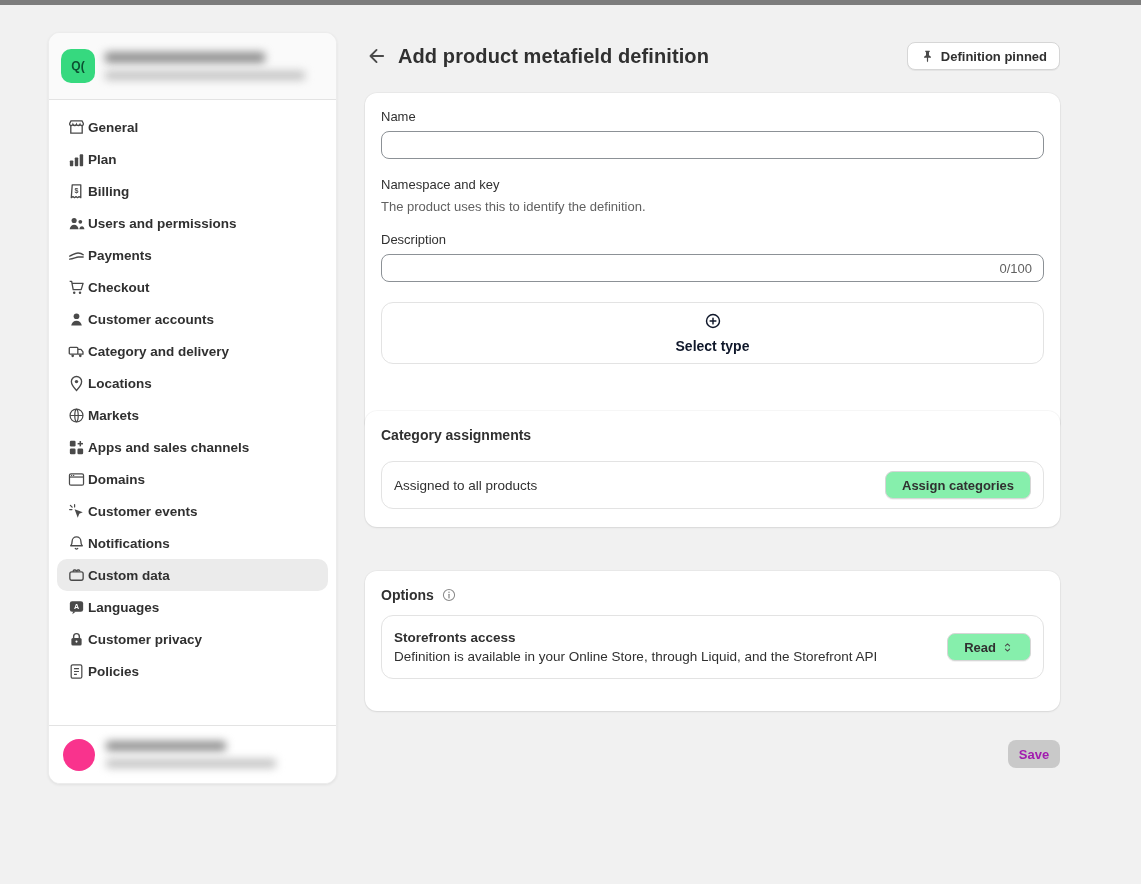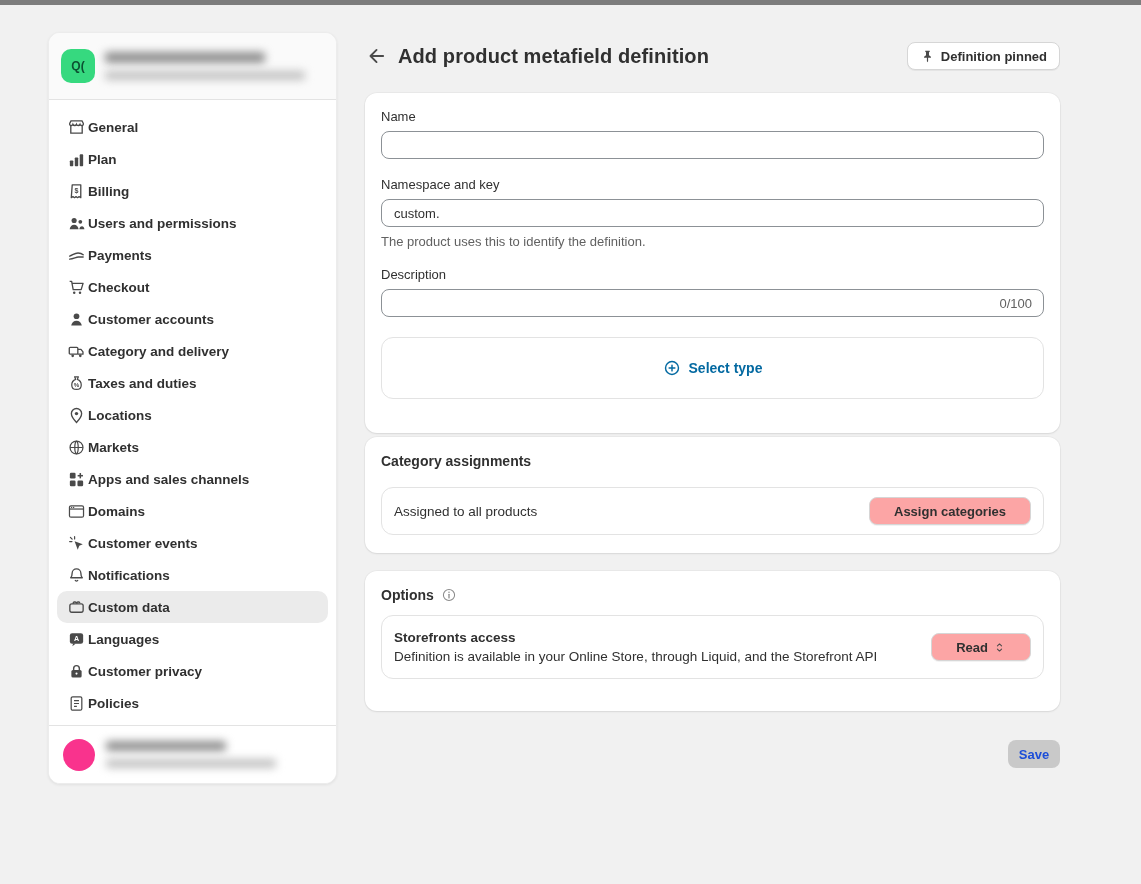--- a/index.html
+++ b/index.html
@@ -341,9 +341,6 @@
   </div>
 
   <div class="field-label field-gap">Namespace and key</div>
-  <div class="input-wrap">
-    <input class="text-input" type="text" value="custom." style="">
-  </div>
   <div class="helper-text">The product uses this to identify the definition.</div>
 
   <div class="field-label field-gap">Description</div>

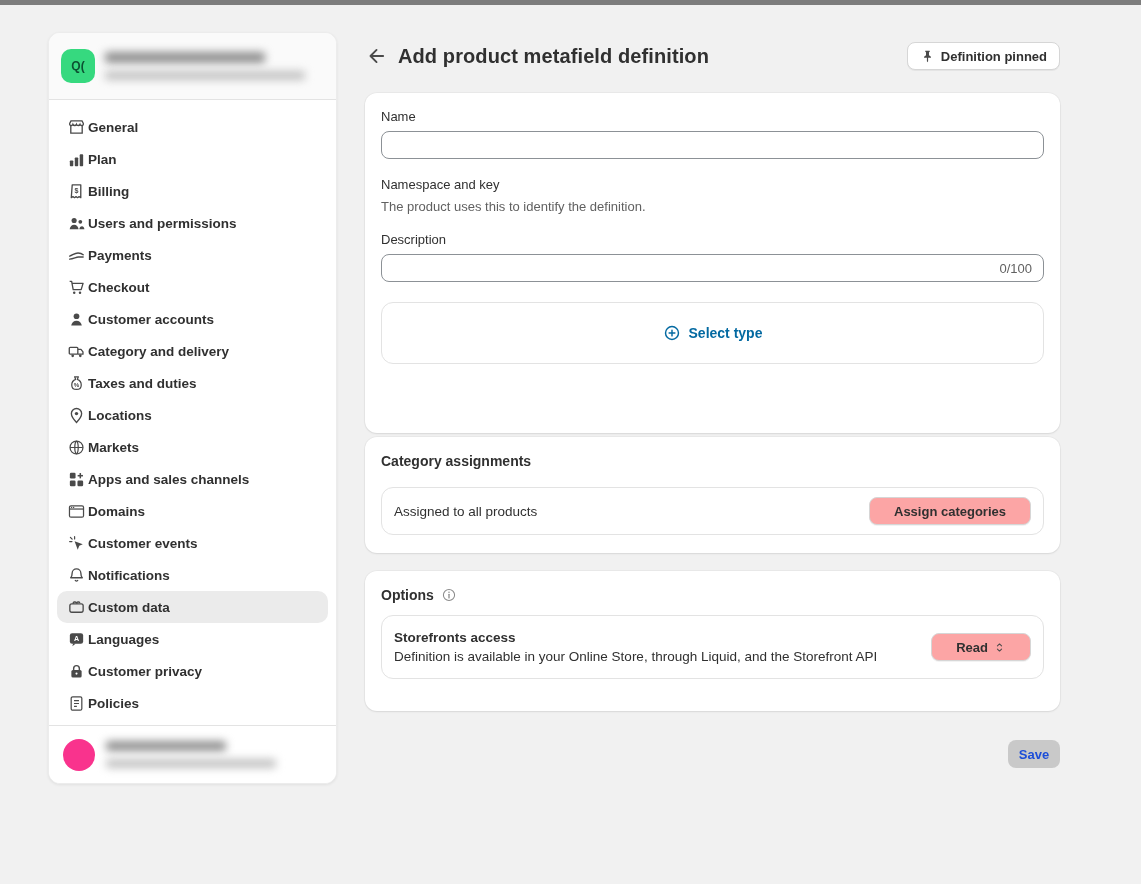--- a/index.html
+++ b/index.html
@@ -93,7 +93,7 @@
   .select-type-box {
     margin-top:20px; height:62px; border:1px solid #e3e3e3; border-radius:12px;
     display:flex; align-items:center; justify-content:center; gap:8px;
-    color:#0369a1; font-size:14px; font-weight:700; cursor:pointer; background:#fff;
+    color:#0f172a; font-size:14px; font-weight:700; cursor:pointer; background:#fff;flex-direction:column;
   }
   .select-type-box svg { width:18px; height:18px; }
 

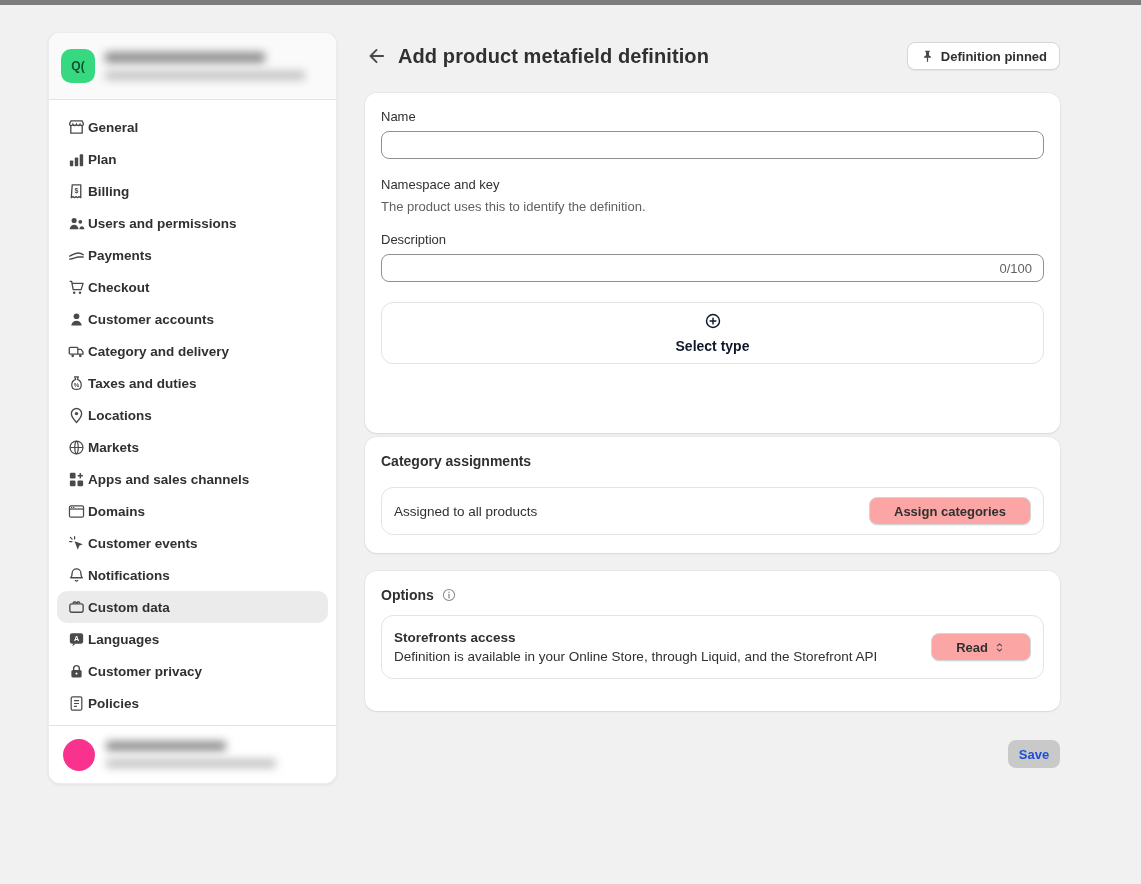--- a/index.html
+++ b/index.html
@@ -213,13 +213,6 @@
       <span>Category and delivery</span>
     </div>
 
-    <div class="menu-item">
-      <svg class="mi-icon" viewBox="0 0 20 20" fill="none" stroke="currentColor" stroke-width="1.3">
-        <path d="M8 3h4l-1.1 2.6c2.6 1 4.1 3.2 4.1 5.9 0 3-2 4.8-5 4.8s-5-1.8-5-4.8c0-2.7 1.5-4.9 4.1-5.9z" stroke-linejoin="round"></path>
-        <text x="10" y="13.6" text-anchor="middle" font-size="6.5" fill="currentColor" stroke="none" font-weight="bold">%</text>
-      </svg>
-      <span>Taxes and duties</span>
-    </div>
 
     <div class="menu-item">
       <svg class="mi-icon" viewBox="0 0 20 20" fill="none" stroke="currentColor" stroke-width="1.4">

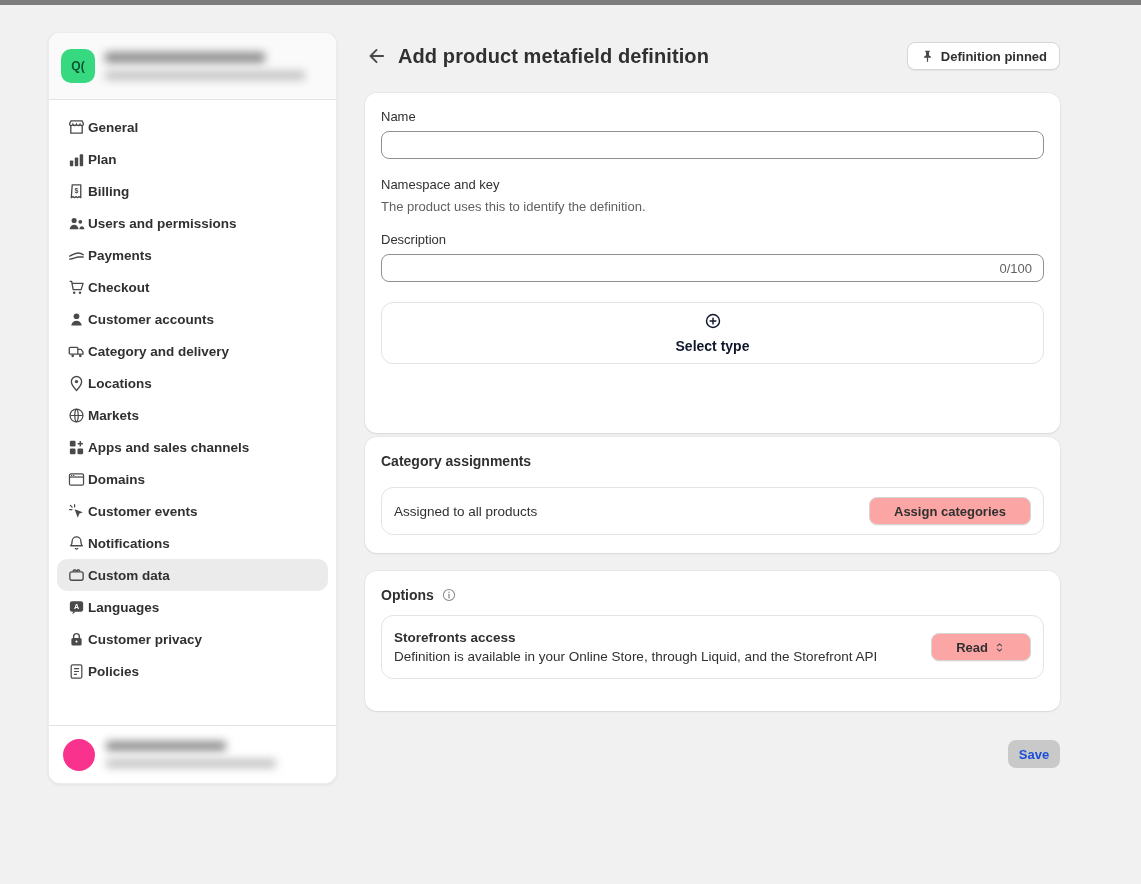--- a/index.html
+++ b/index.html
@@ -73,7 +73,7 @@
     box-shadow:0 1px 2px rgba(0,0,0,.08), 0 0 0 1px rgba(0,0,0,.03);
   }
   .card-form { top:93px; height:340px; }
-  .card-category { top:437px; height:116px; }
+  .card-category { top:411px; height:116px; }
   .card-options { top:571px; height:140px; }
 
   .field-label { font-size:13px; color:#303030; margin-bottom:7px; }

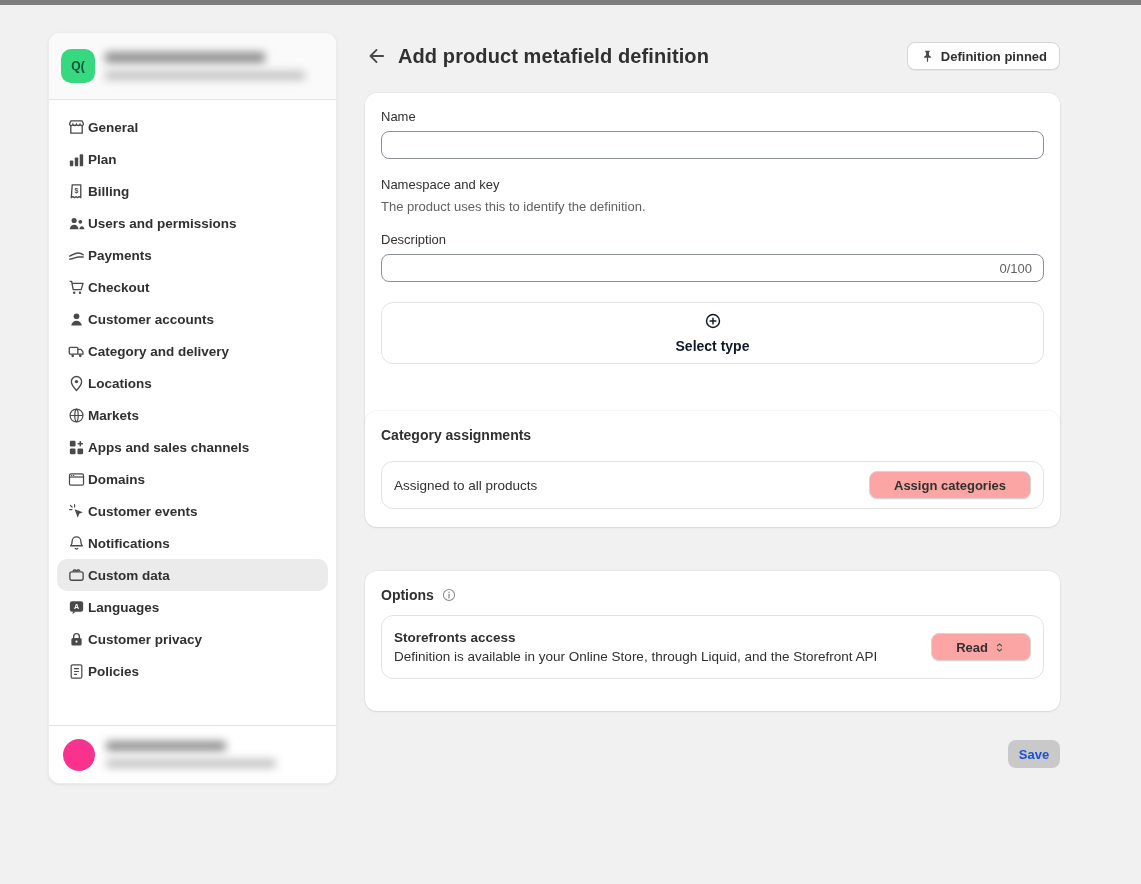--- a/index.html
+++ b/index.html
@@ -113,8 +113,8 @@
 
   .pill-btn {
     margin-left:auto; display:flex; align-items:center; gap:5px;
-    background:#fca5a5; border:1px solid #d6d6d6; border-radius:8px;
-    height:28px; padding:0 24px; font-size:13px; font-weight:600; color:#303030;
+    background:#86efac; border:1px solid #d6d6d6; border-radius:8px;
+    height:28px; padding:0 16px; font-size:13px; font-weight:600; color:#303030;
     box-shadow:0 1px 0 rgba(0,0,0,.05); cursor:pointer; flex:none;
     font-family:"Liberation Sans", sans-serif;
   }

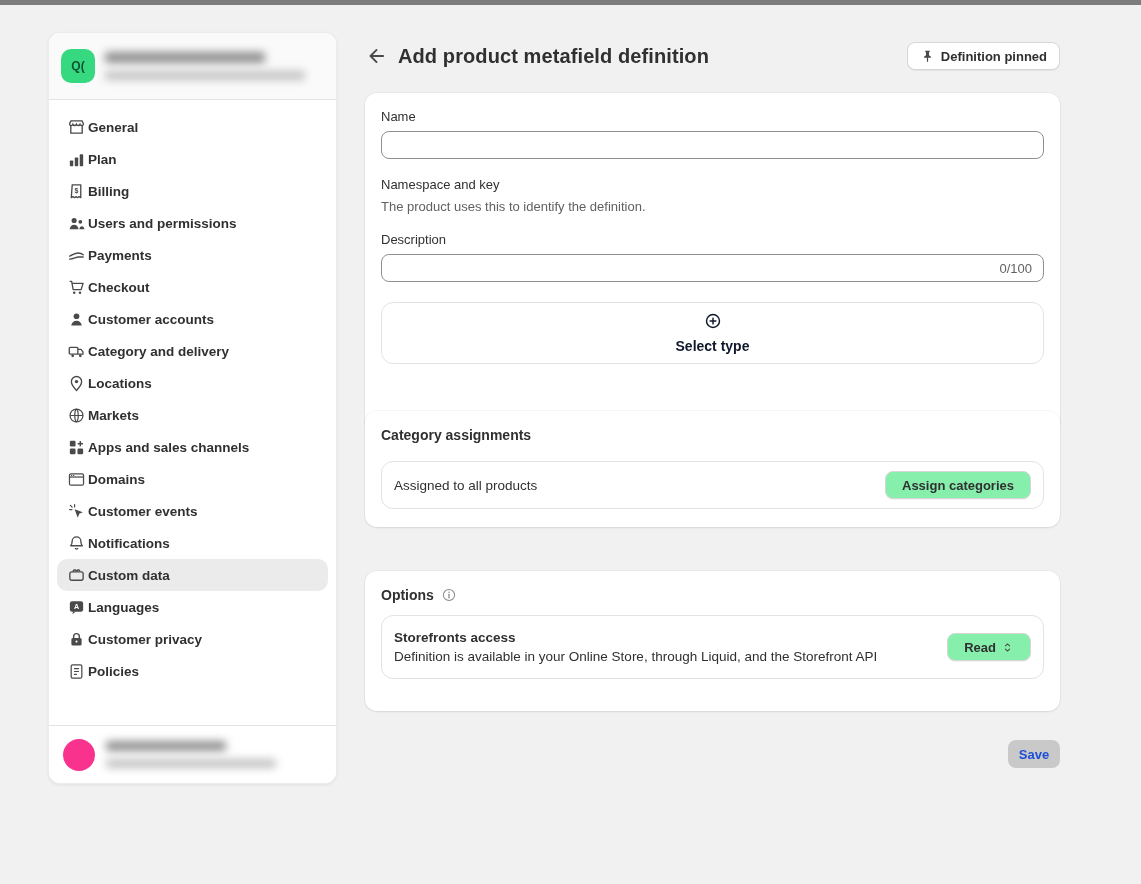--- a/index.html
+++ b/index.html
@@ -123,7 +123,7 @@
   .save-btn {
     position:absolute; left:1008px; top:740px; width:52px; height:28px;
     background:#c9c9c9; border:none; border-radius:8px;
-    color:#1d4ed8; font-size:13px; font-weight:700; cursor:default;
+    color:#a21caf; font-size:13px; font-weight:700; cursor:default;
     font-family:"Liberation Sans", sans-serif;
   }
 </style>

